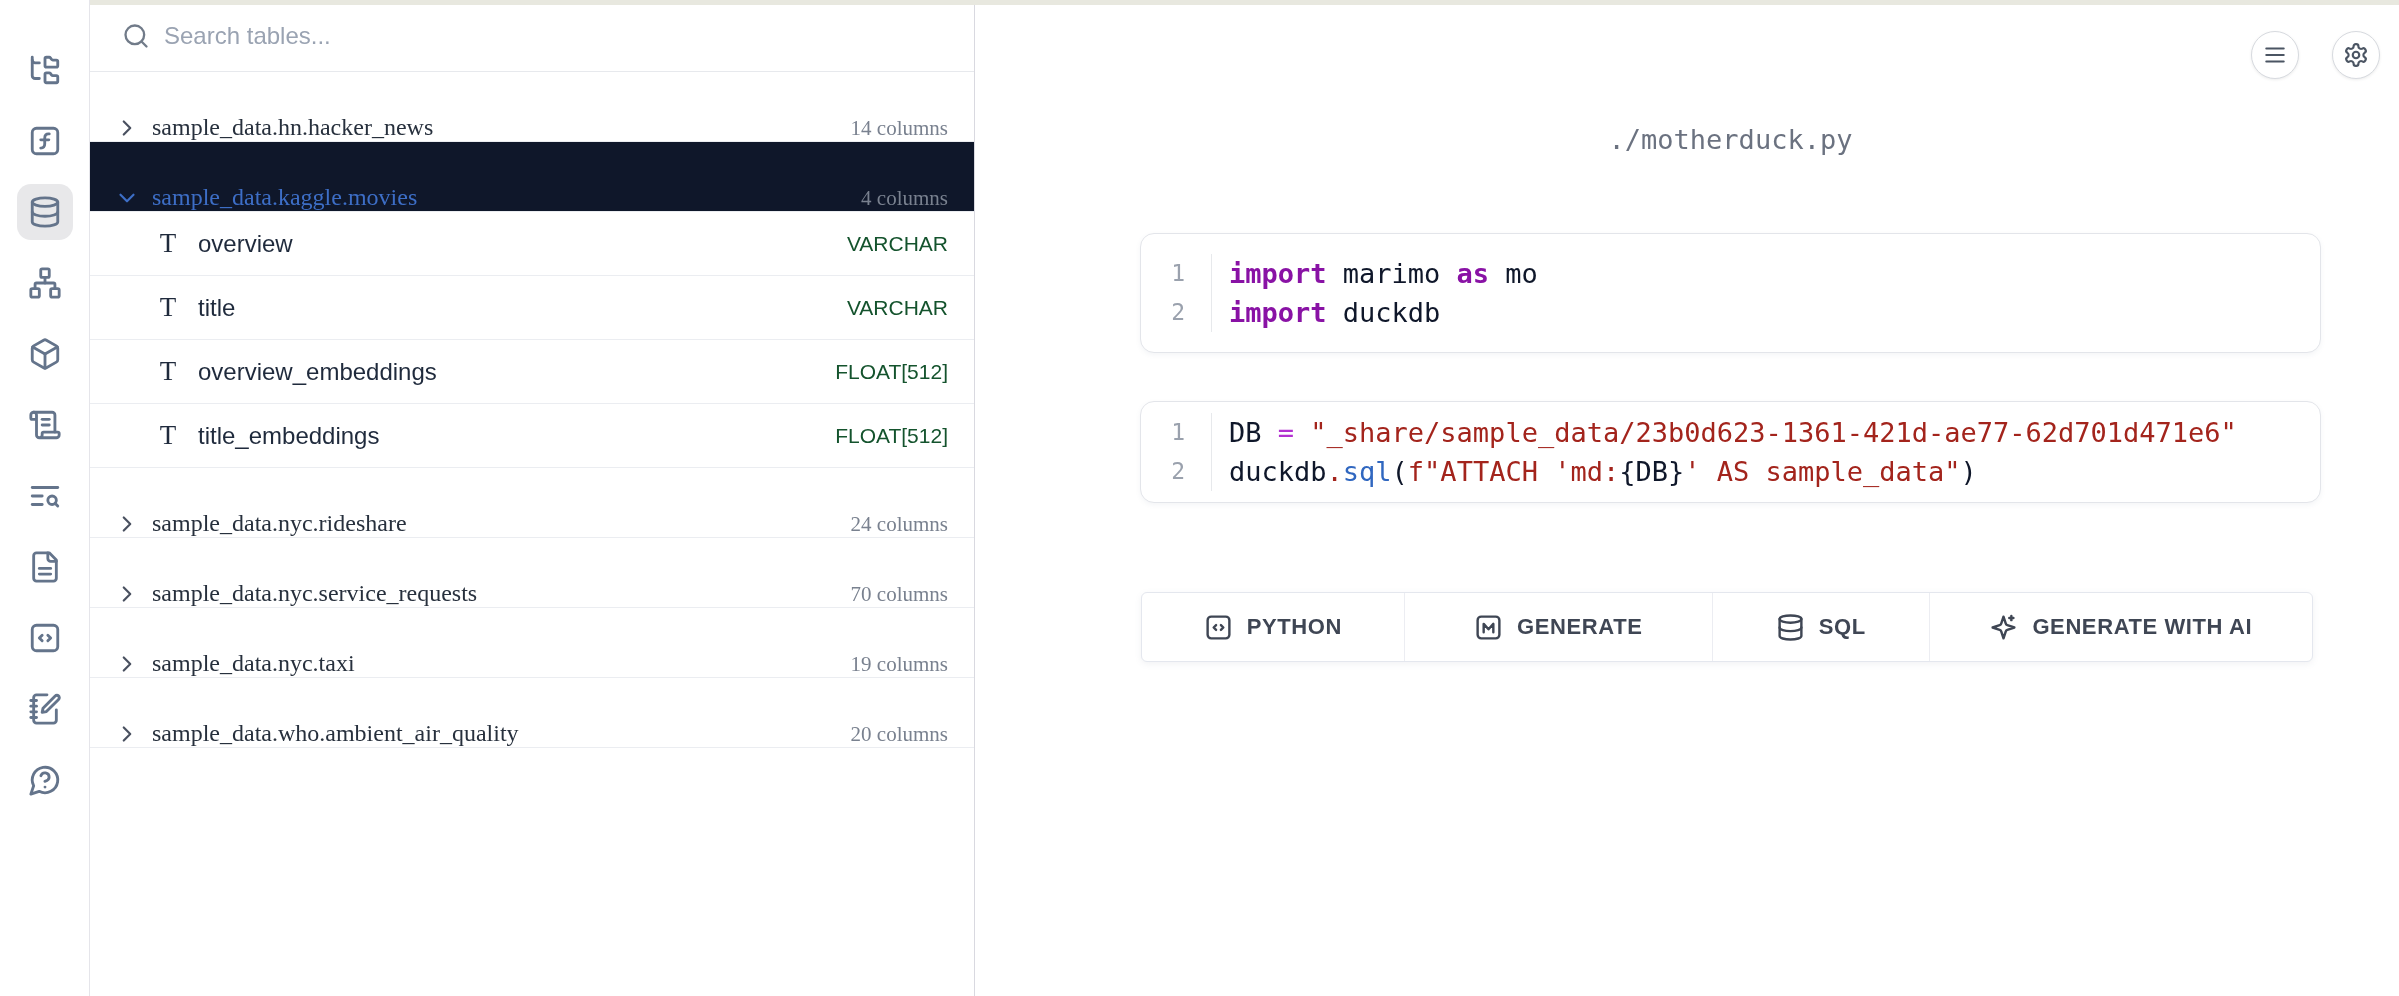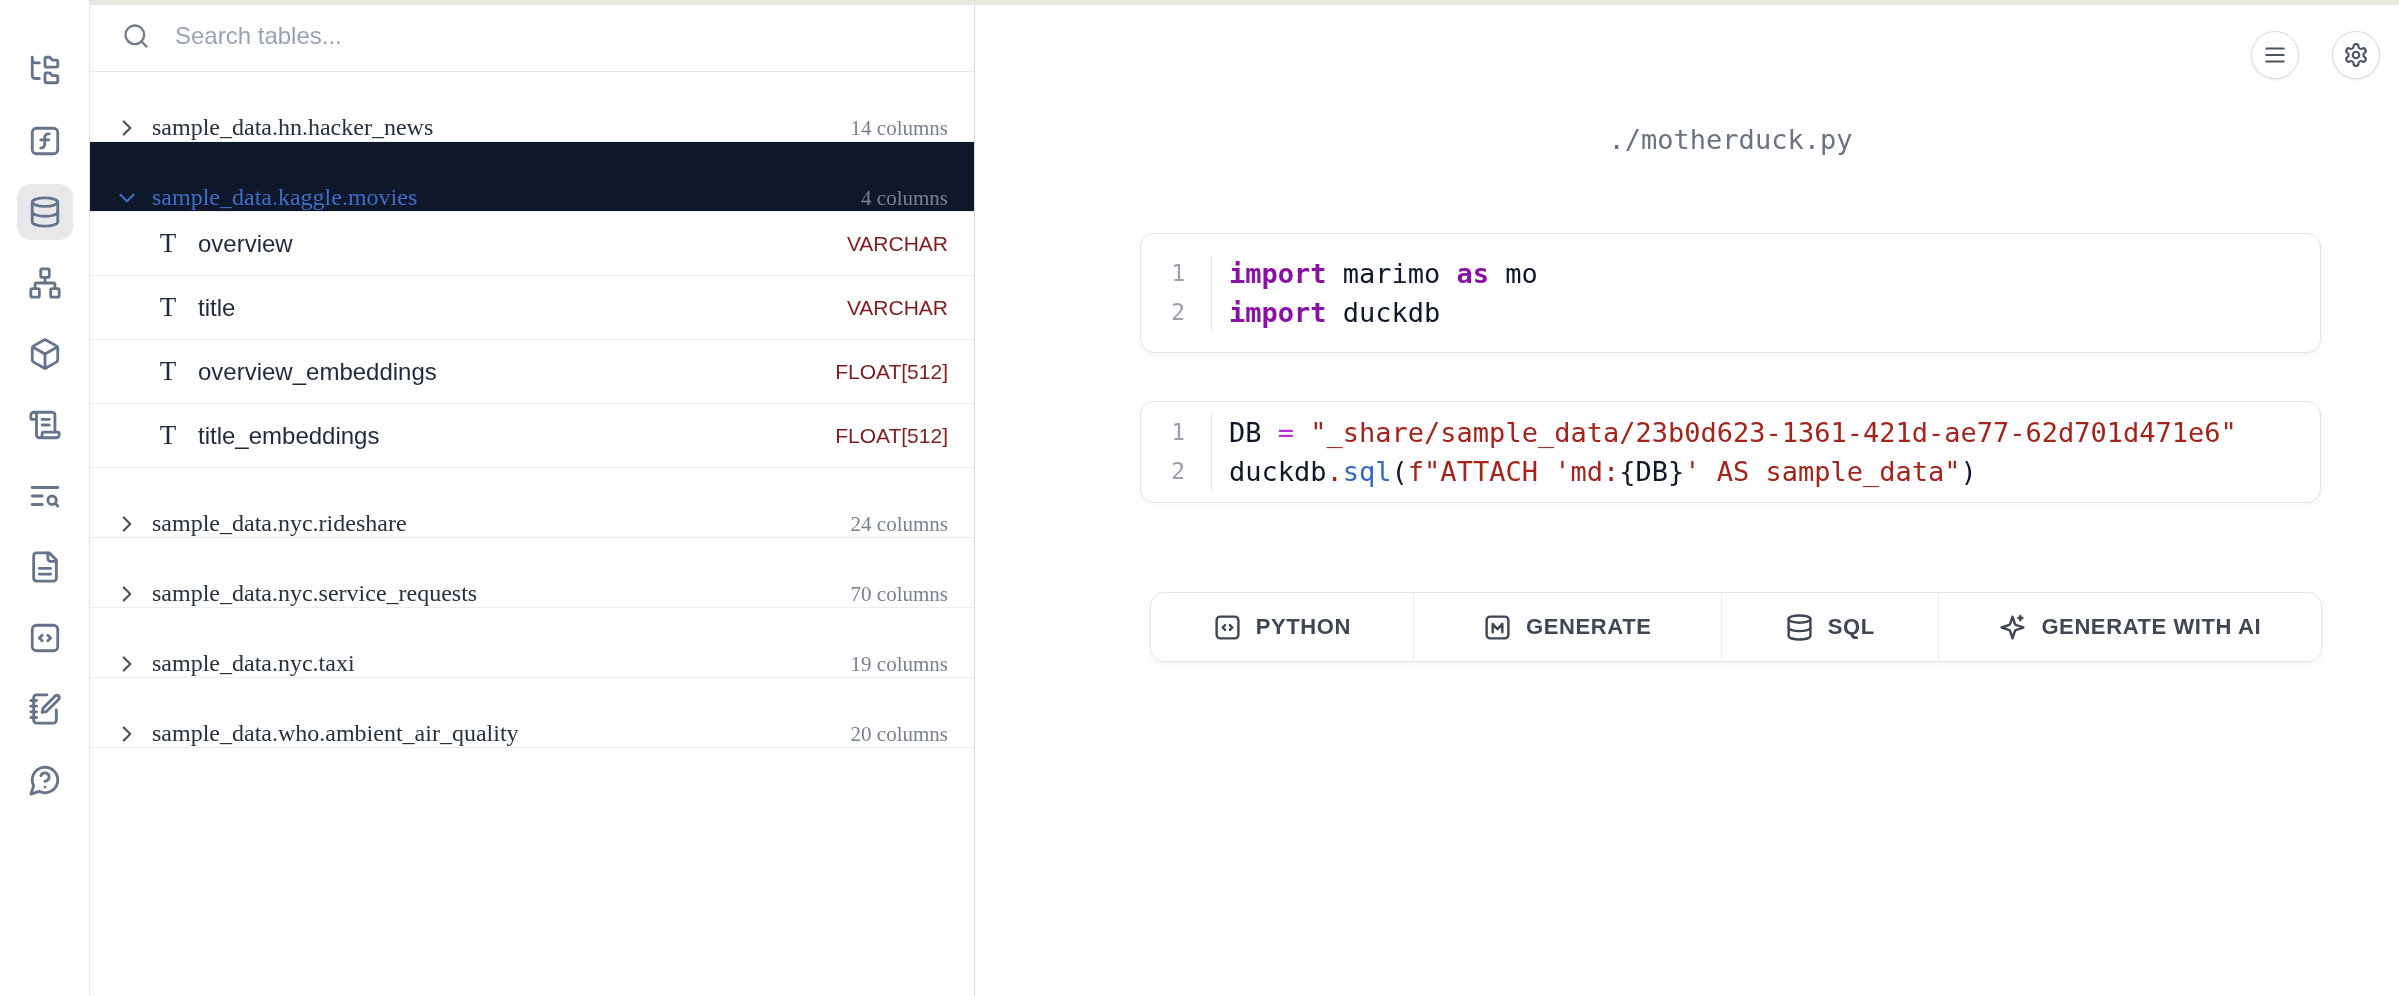--- a/index.html
+++ b/index.html
@@ -24,7 +24,7 @@
   .panel-title { font-size:25px; font-weight:bold; color:#454e5c; letter-spacing:.3px; }
   .icon-btn { background:none; border:none; color:#3b4252; cursor:pointer; display:flex; }
   .icon-btn svg { width:30px; height:30px; }
-  .search-row { height:72px; display:flex; align-items:center; gap:25px;
+  .search-row { height:72px; display:flex; align-items:center; gap:14px;
                 padding:0 28px 0 32px; border-bottom:1px solid #e7e9ed;justify-content:space-between; }
   .search-row svg { width:28px; height:28px; color:#717b89; flex:none; }
   .search-input { border:none; outline:none; flex:1; font-size:24px; color:#27303d;

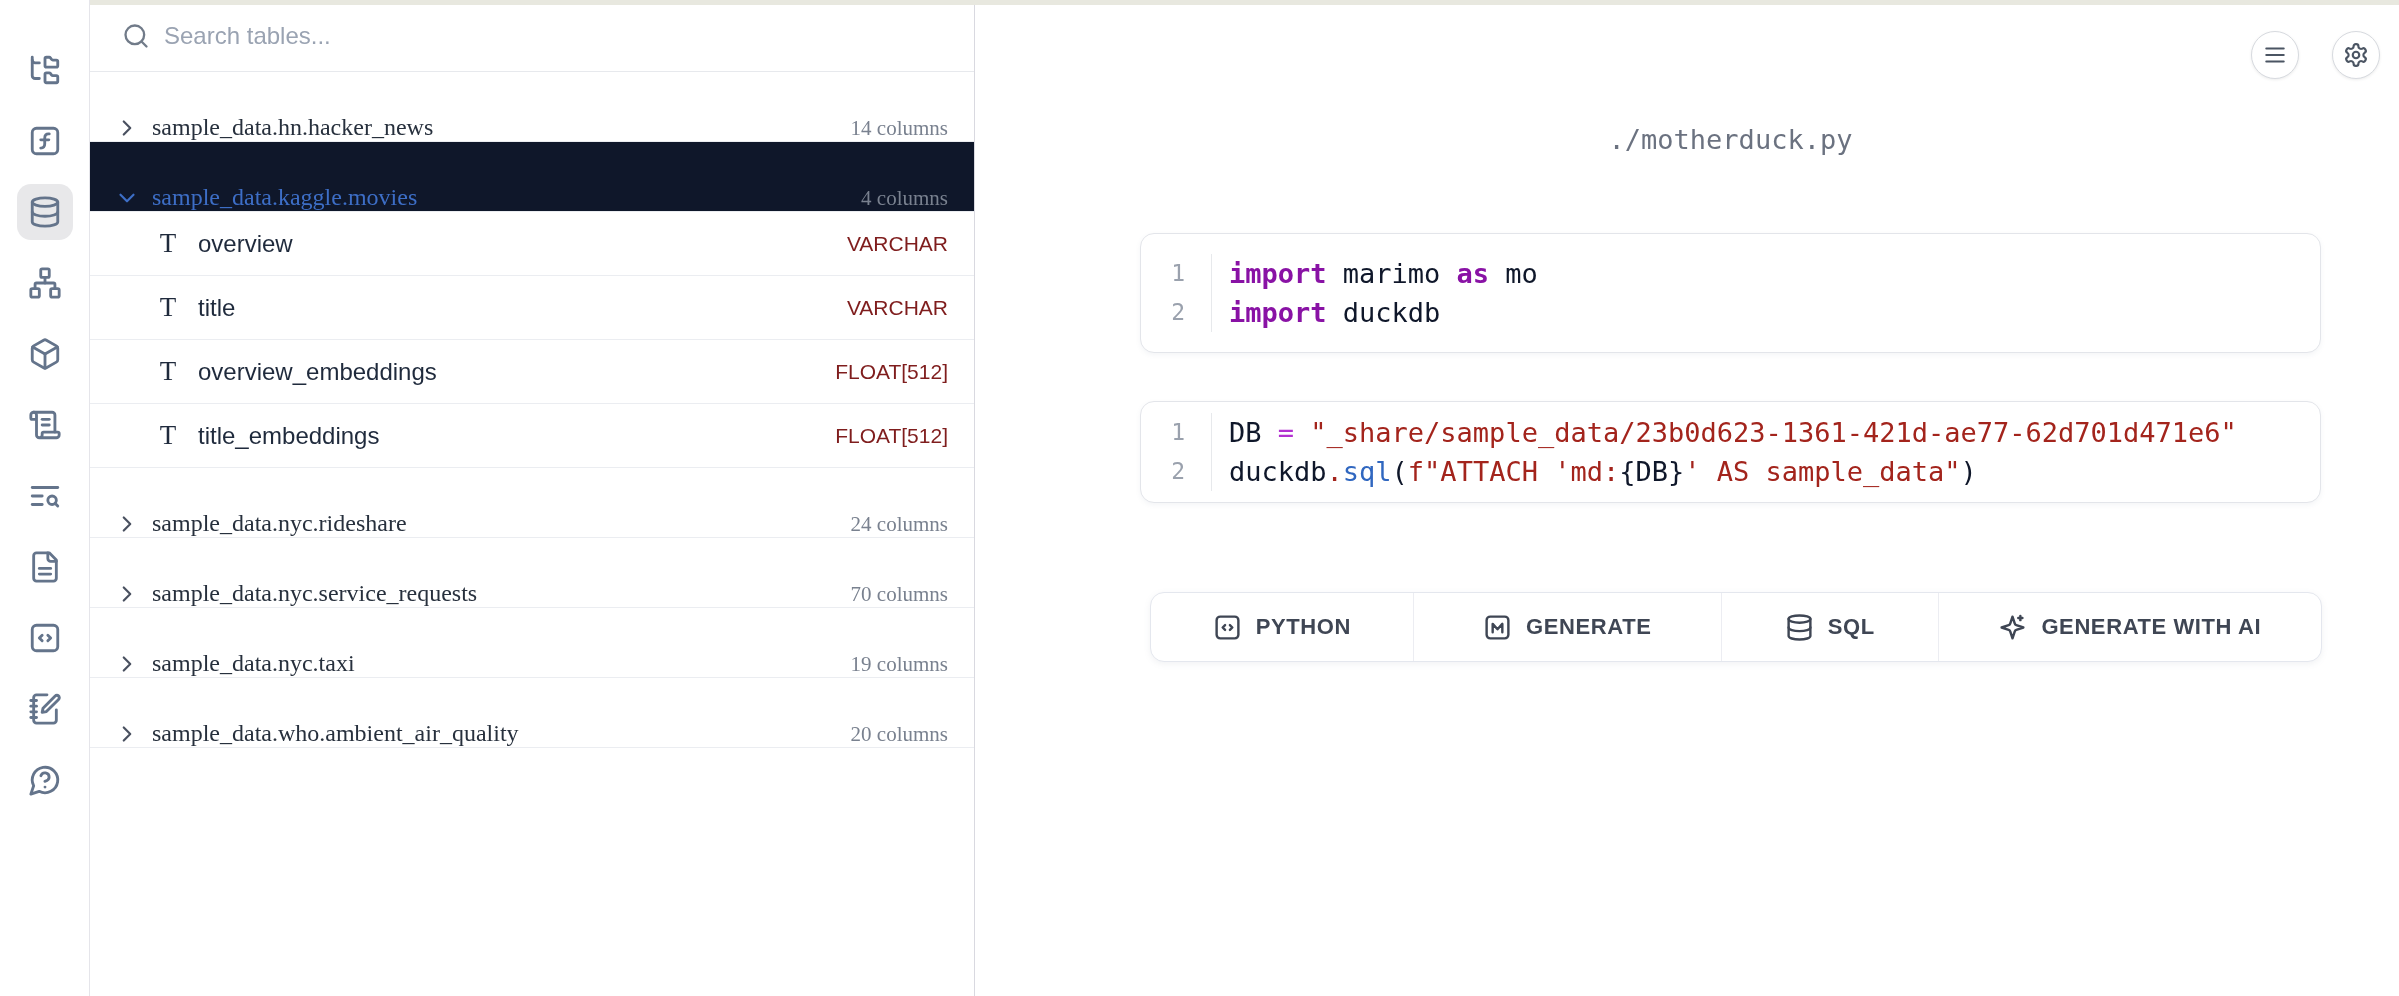--- a/index.html
+++ b/index.html
@@ -41,7 +41,7 @@
   .t-glyph { font-family:"Liberation Serif", serif; font-size:27px; color:#1f2a3c;
              width:24px; margin-right:18px; text-align:center; }
   .meta { margin-left:auto; font-size:21px; color:#79818f; font-weight:normal; }
-  .meta.type { color:#7f1d1d; }
+  .meta.type { color:#14532d; }
 
   
   .main { position:absolute; left:976px; top:0; width:1423px; height:996px; background:#fff; }

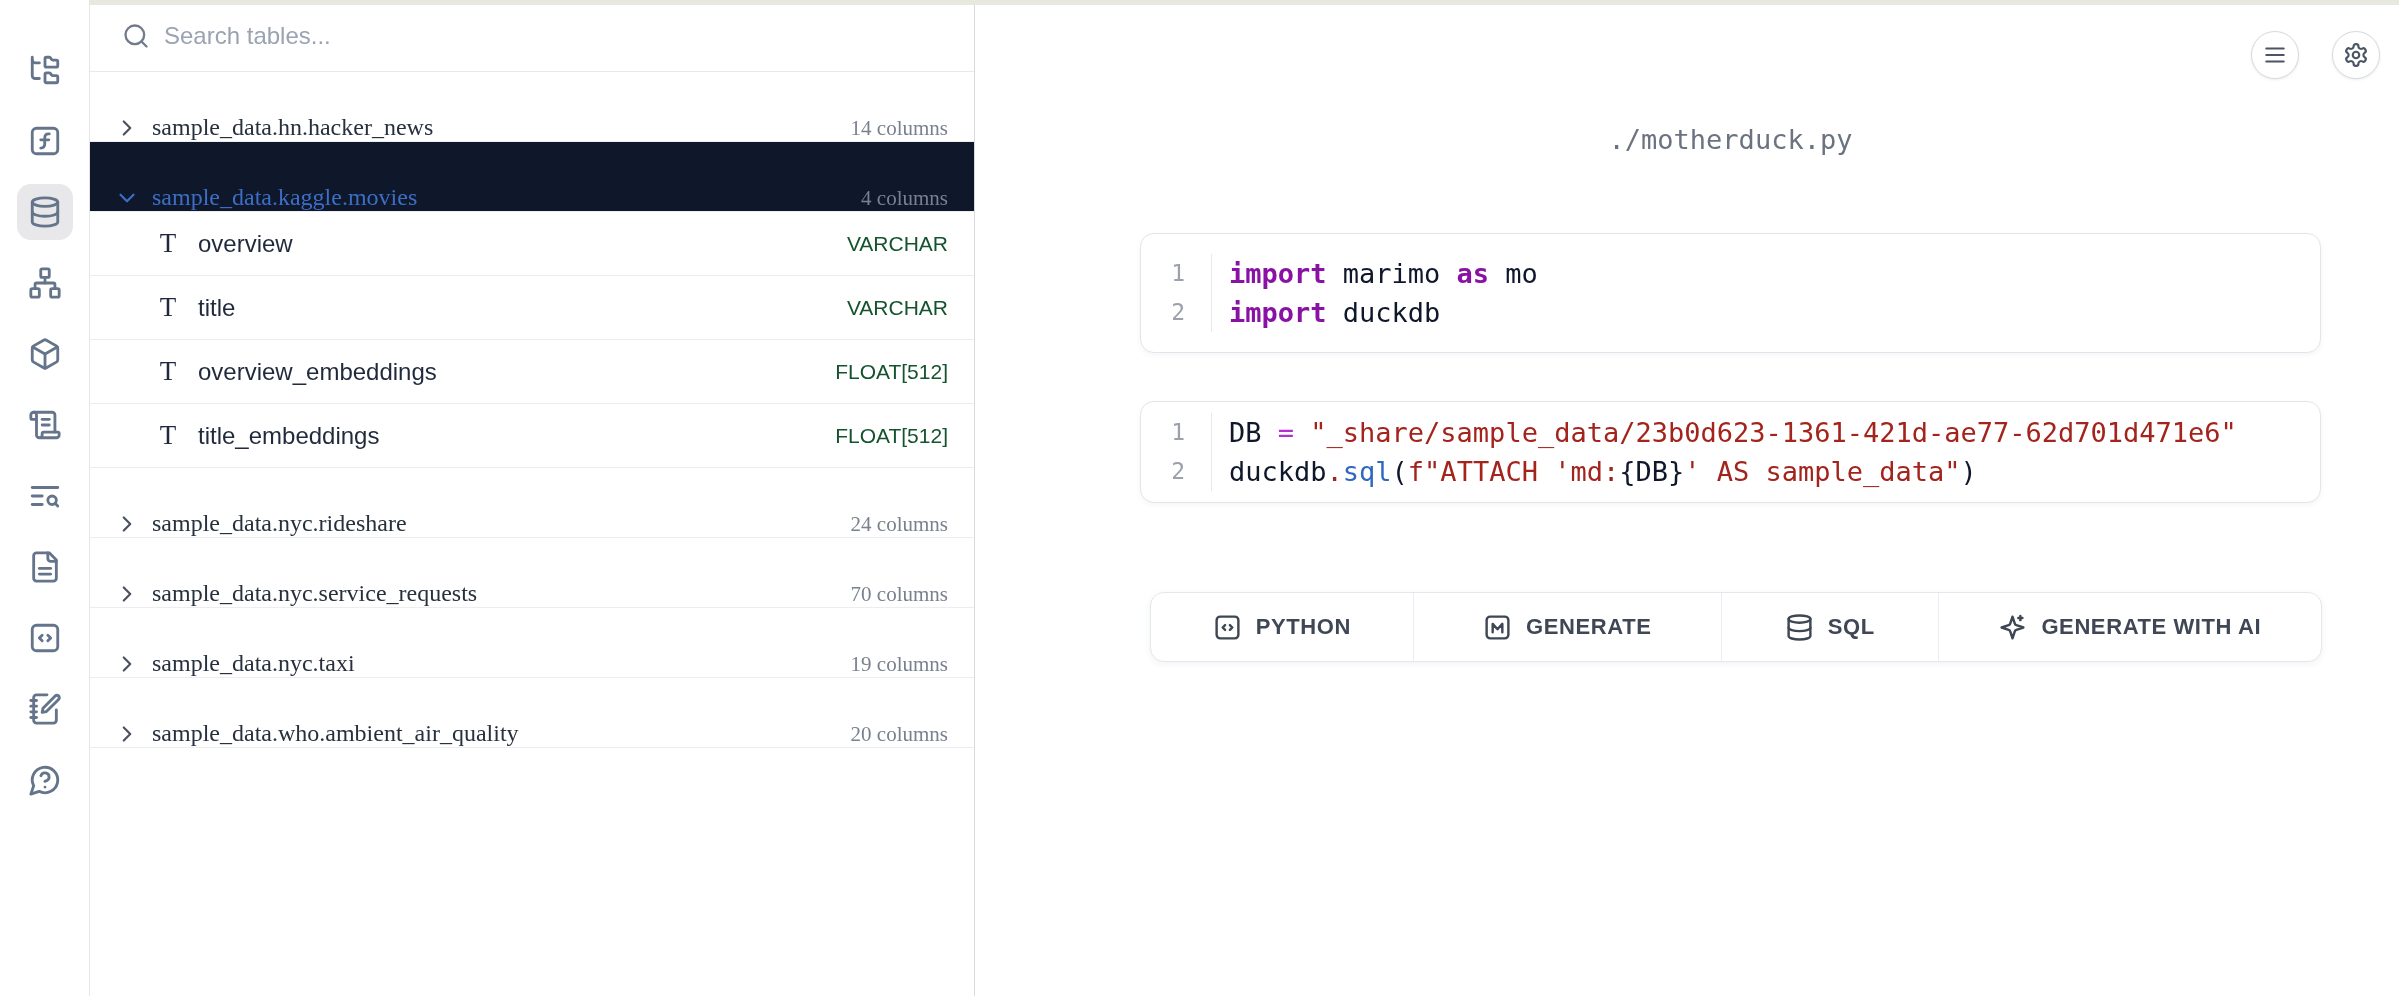--- a/index.html
+++ b/index.html
@@ -74,8 +74,8 @@
   .tok-op   { color:#b331d1; }
   .tok-plain{ color:#0f172a; }
 
-  .add-buttons { position:absolute; left:174px; top:592px; width:1172px; height:70px;
-                 border:1px solid #e4e7ee; border-radius:14px; background:#fff; display:flex;
+  .add-buttons { position:absolute; left:165px; top:592px; width:1172px; height:70px;
+                 border:1px solid #e4e7ee; border-radius:6px; background:#fff; display:flex;
                  overflow:hidden; box-shadow:0 2px 6px rgba(120,130,150,.10); }
   .add-btn { display:flex; align-items:center; justify-content:center; gap:14px;
              border-right:1px solid #ecedf2; font-size:22px; font-weight:bold; color:#3f4654;

